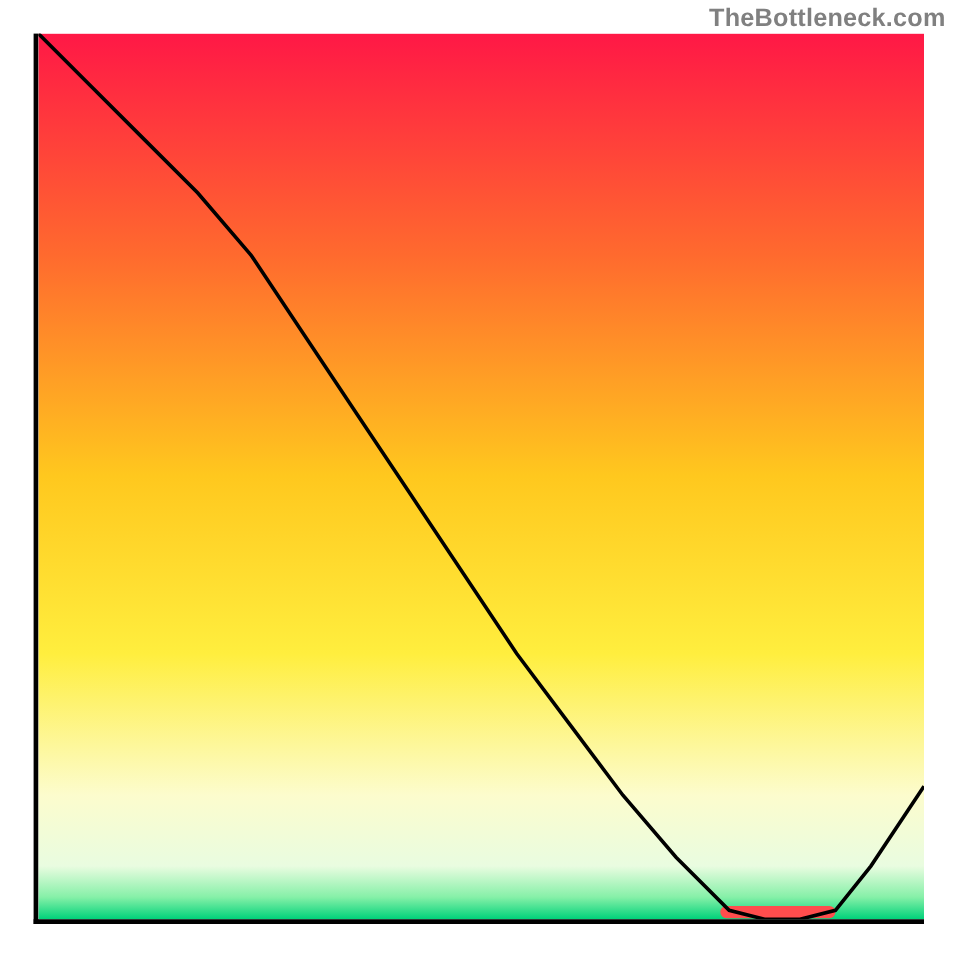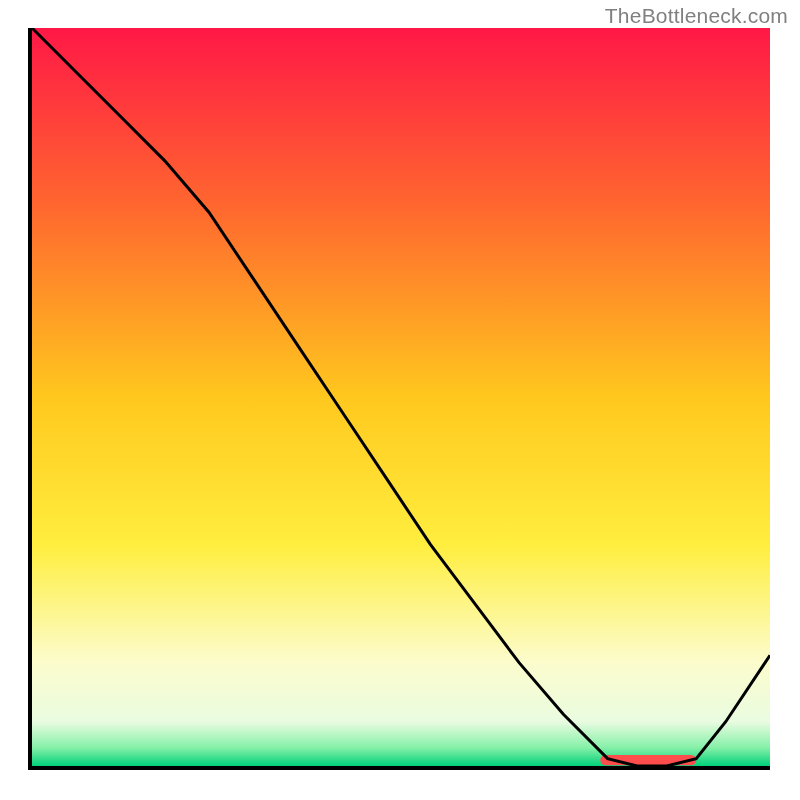--- a/index.html
+++ b/index.html
@@ -22,7 +22,7 @@
     right: 12px;
     color: #808080;
     font-size: 21px;
-    font-weight: 400;
+    font-weight: 700;
     letter-spacing: 0.2px;
     z-index: 10;
   }

